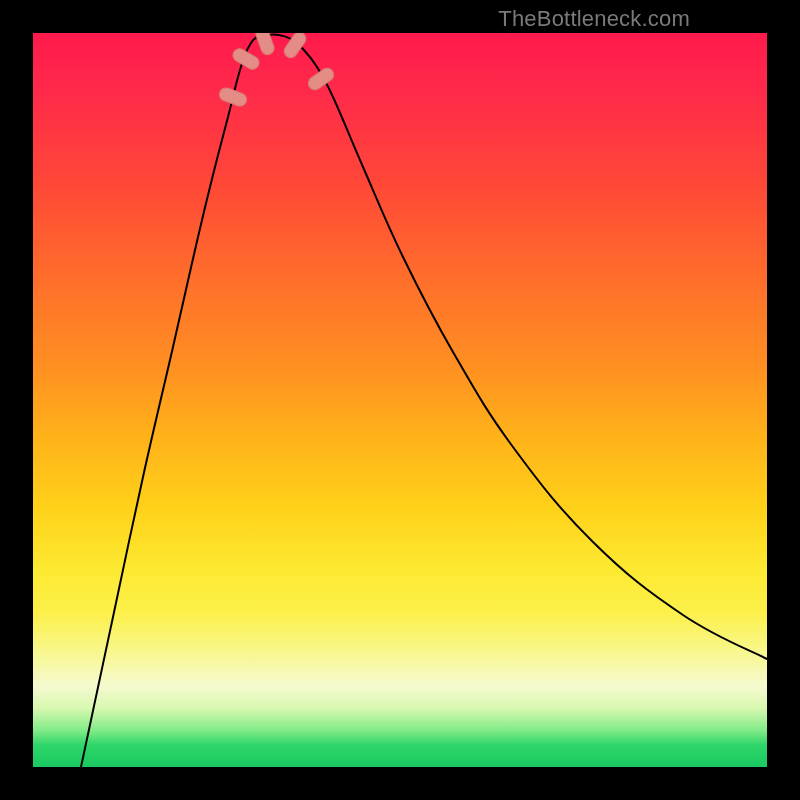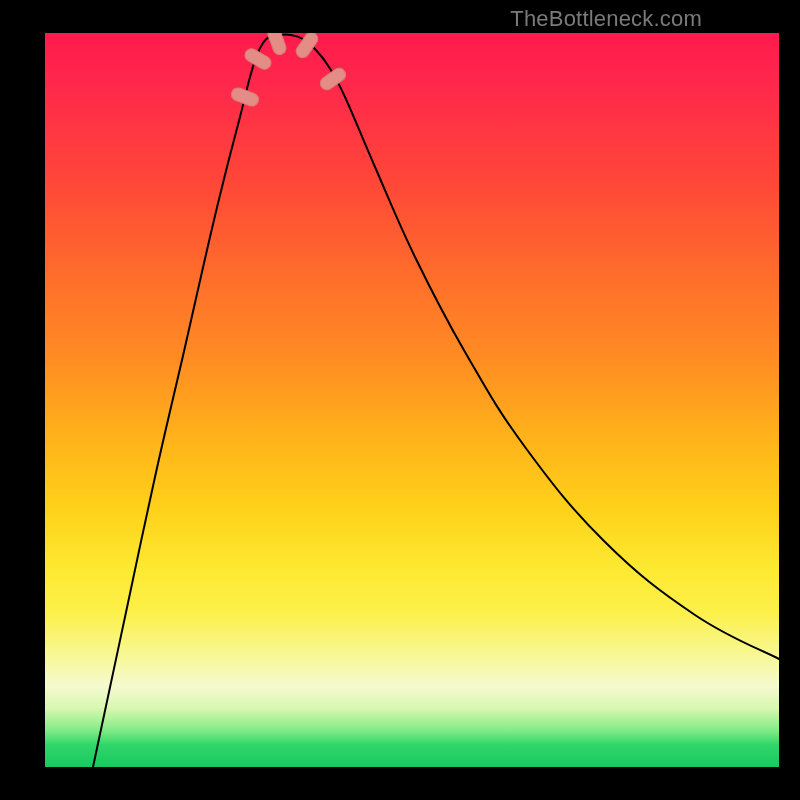--- a/index.html
+++ b/index.html
@@ -13,7 +13,7 @@
   }
   .frame {
     position: absolute;
-    left: 12px;
+    left: 0;
     top: 0;
     width: 700px;
     height: 800px;

